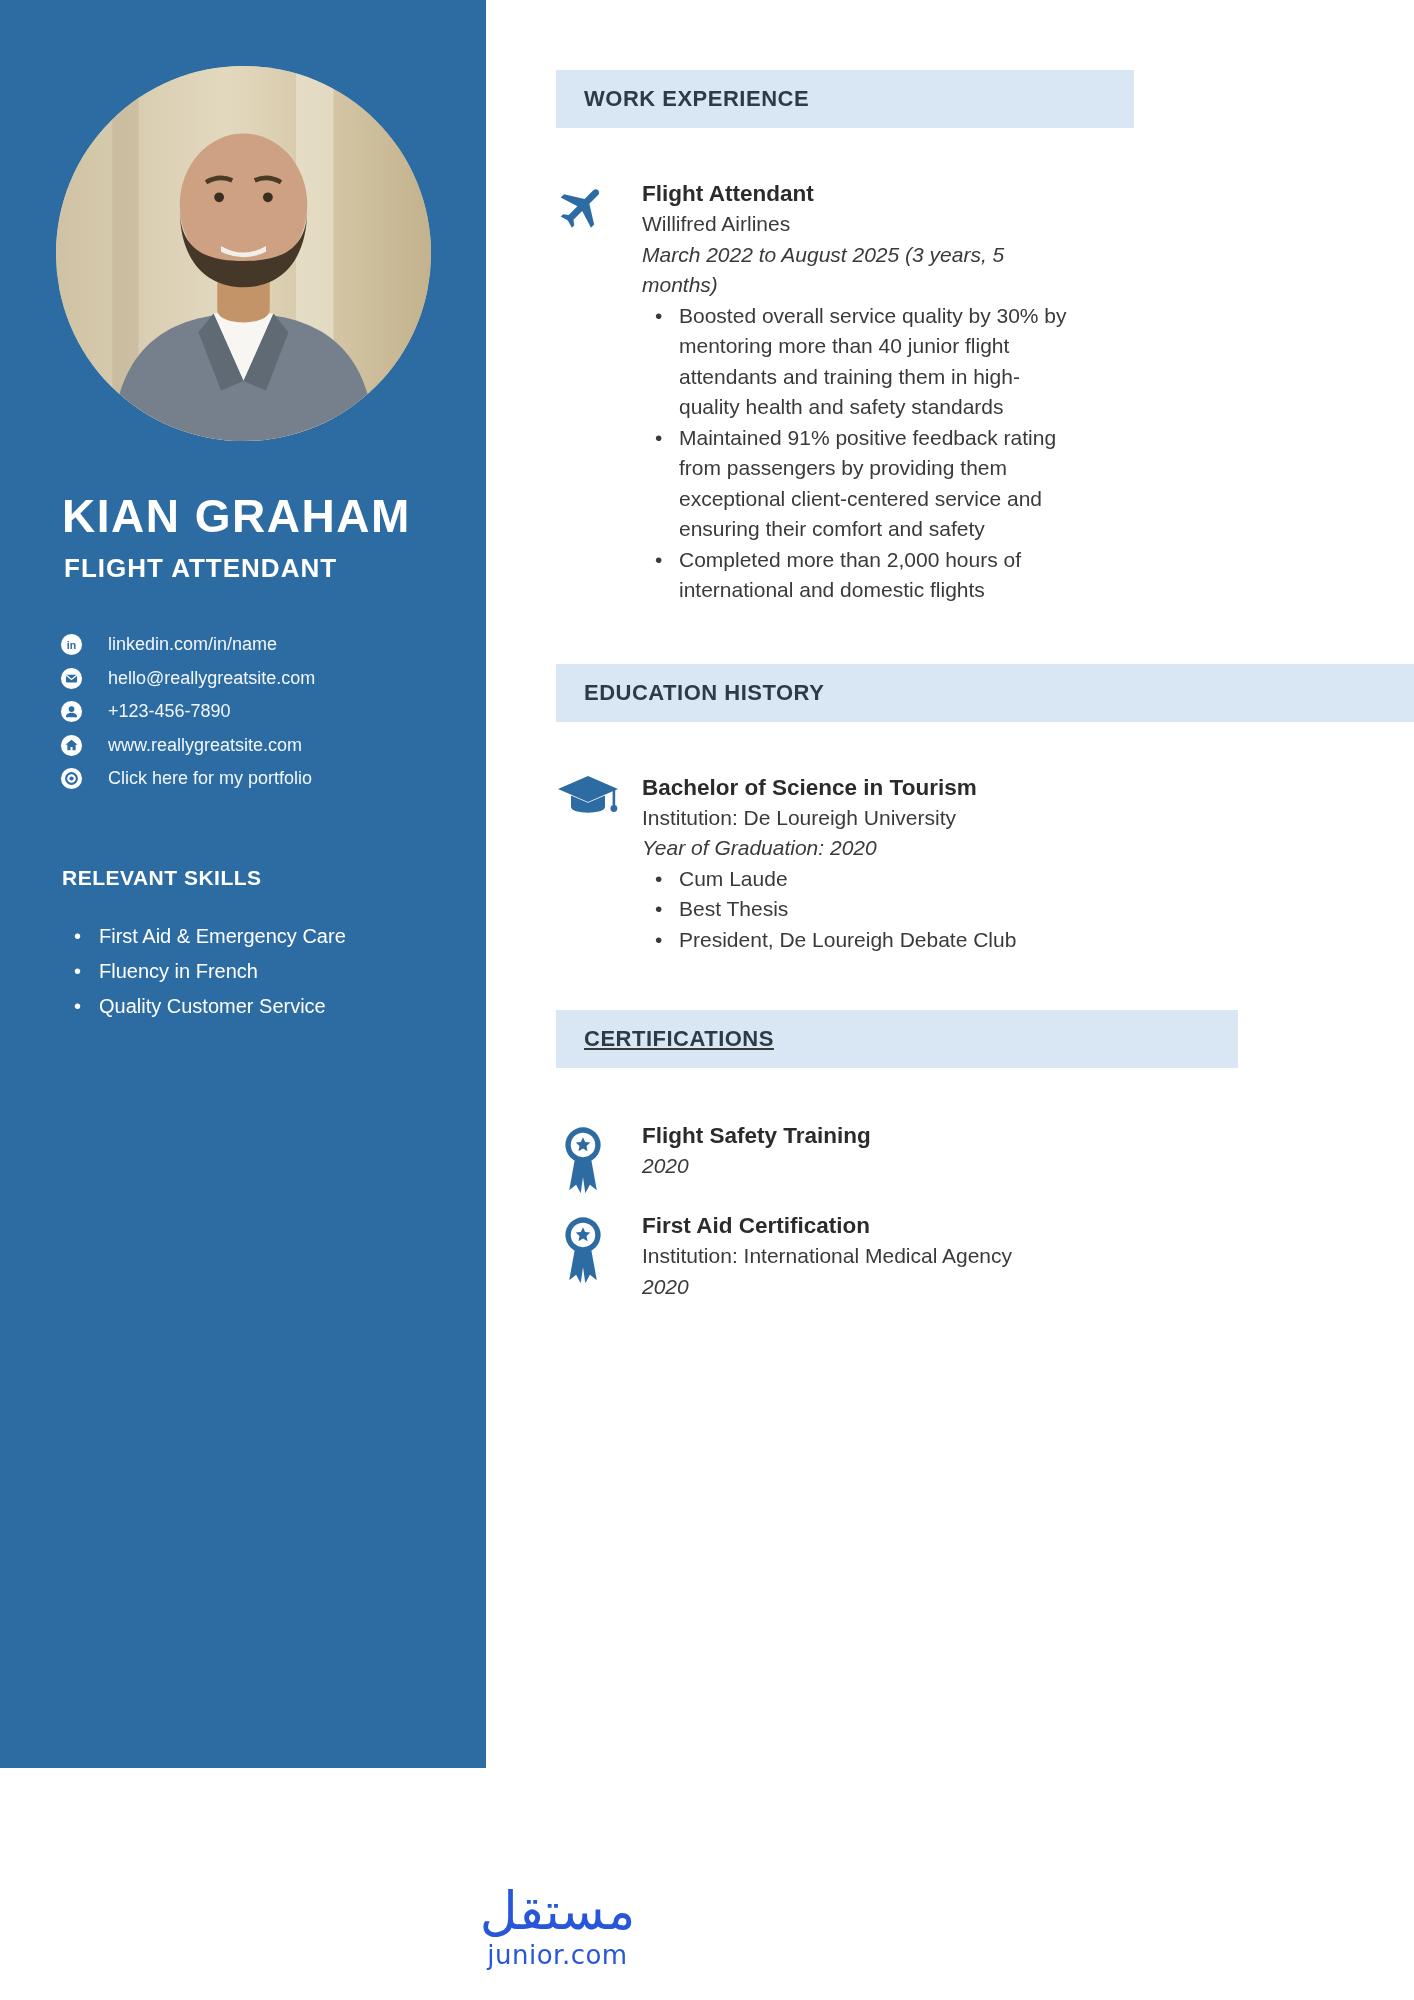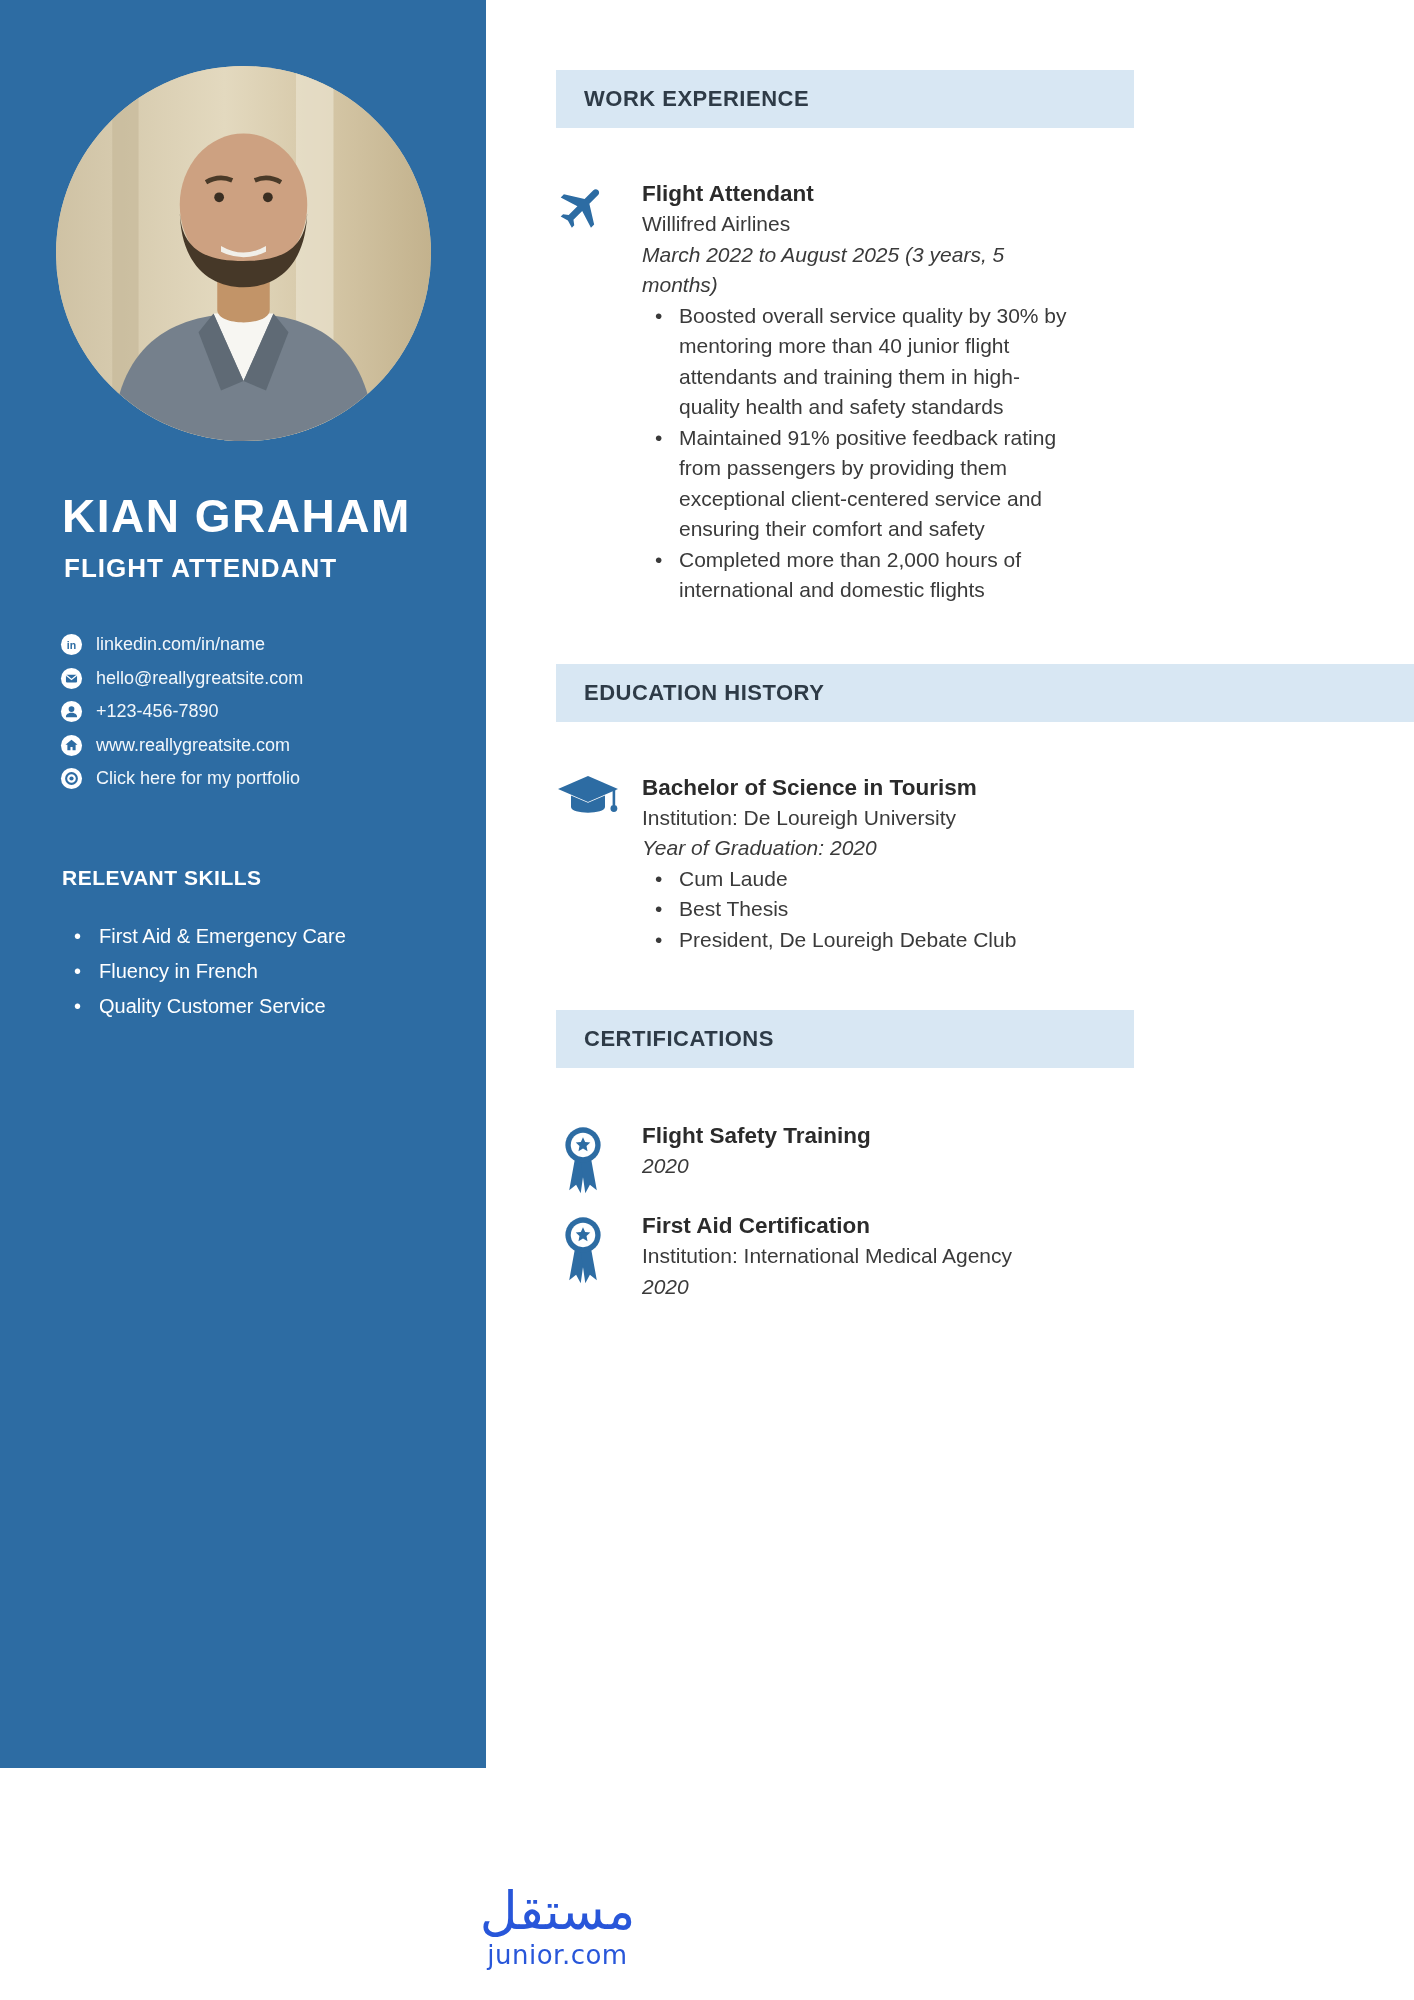--- a/index.html
+++ b/index.html
@@ -19,7 +19,7 @@
   .name { position:absolute; top:489px; left:62px; font-size:46px; font-weight:700; letter-spacing:1.5px; color:#ffffff; white-space:nowrap; }
   .role { position:absolute; top:553px; left:64px; font-size:26px; font-weight:700; letter-spacing:1px; color:#ffffff; white-space:nowrap; }
   .contacts { position:absolute; top:628px; left:60px; list-style:none; }
-  .contacts li { display:flex; align-items:center; gap:13px; height:33.5px; font-size:18px; color:#f2f7fb; }
+  .contacts li { display:flex; align-items:center; gap:25px; height:33.5px; font-size:18px; color:#f2f7fb; }
   .contacts svg { flex:0 0 auto; display:block; }
   .skills-head { position:absolute; top:866px; left:62px; font-size:21px; font-weight:700; letter-spacing:.5px; color:#ffffff; }
   .skills { position:absolute; top:924px; left:62px; list-style:none; font-size:20px; width:400px; }

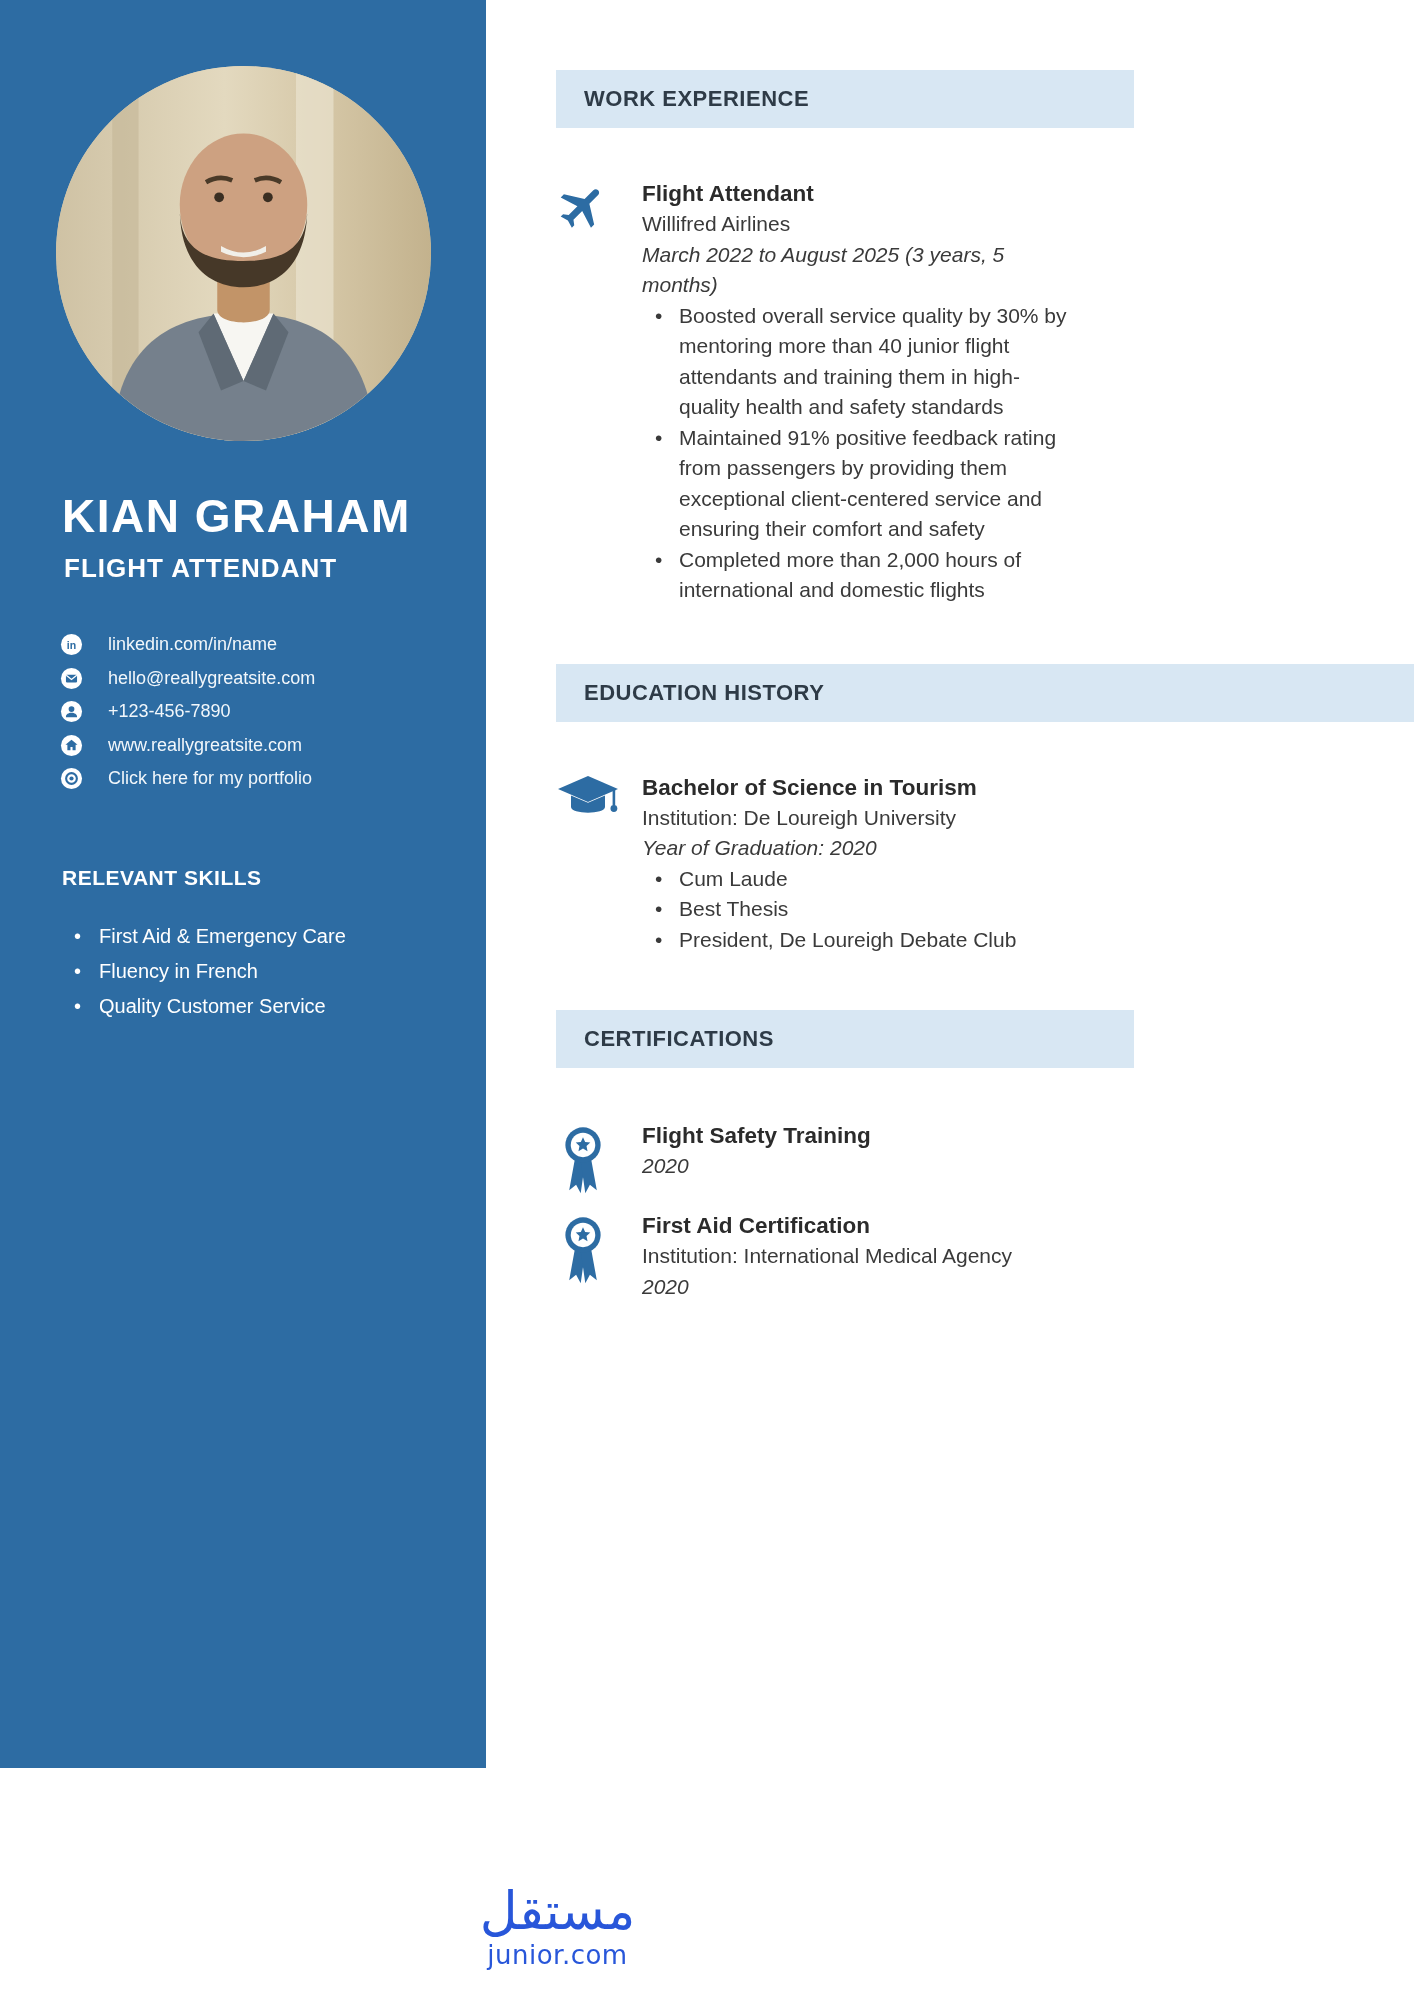--- a/index.html
+++ b/index.html
@@ -31,7 +31,7 @@
   .band span { font-size:22px; font-weight:700; letter-spacing:.5px; color:#2e3b47; }
   .band.work { margin-top:70px; width:578px; }
   .band.edu  { margin-top:58px; width:882px; }
-  .band.cert { margin-top:55px; width:578px; }
+  .band.cert { margin-top:55px; width:682px;text-decoration:underline; }
   .entry { display:flex; align-items:flex-start; margin-top:50px; }
   .icon-col { width:86px; flex:0 0 86px; padding-top:2px; }
   .icon-col svg { display:block; }

